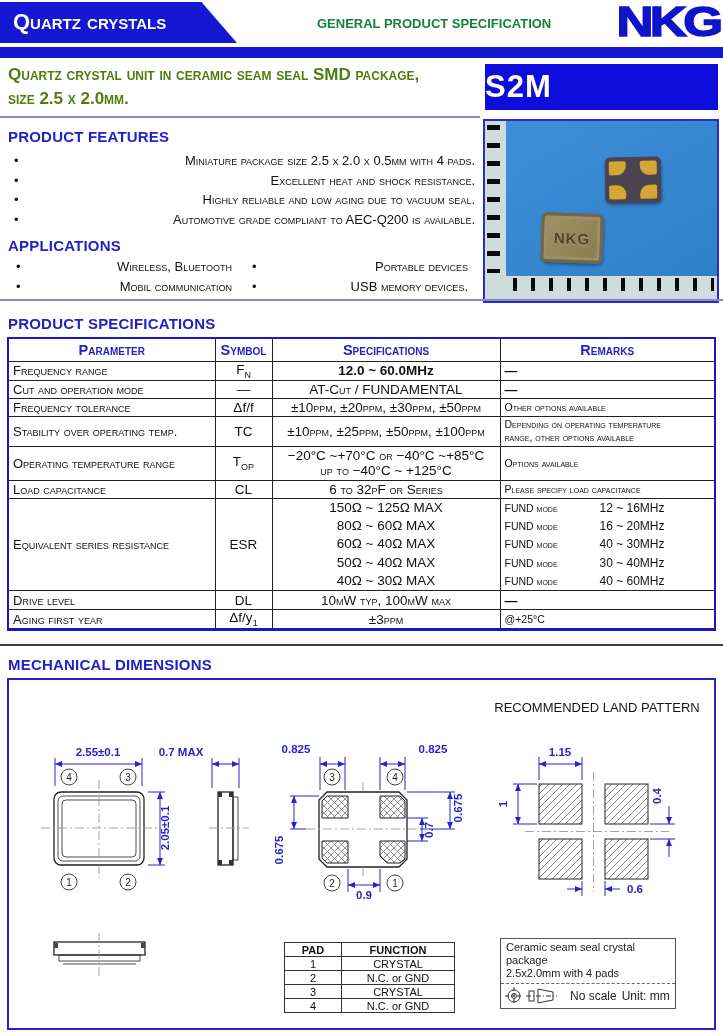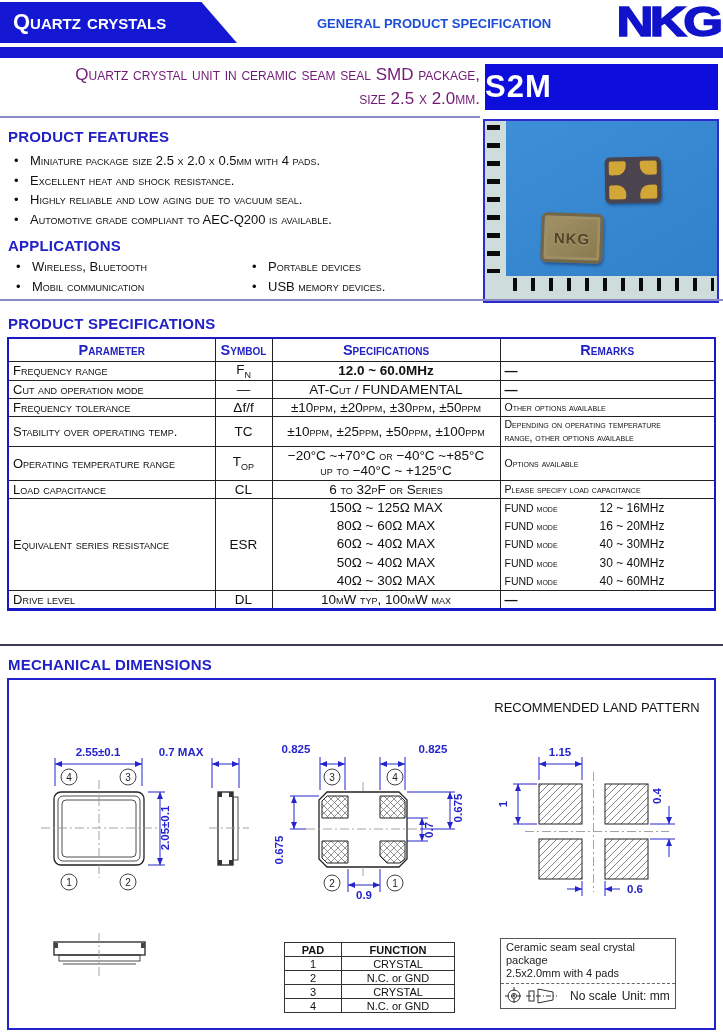--- a/index.html
+++ b/index.html
@@ -12,7 +12,7 @@
           clip-path:polygon(0 0,85% 0,100% 100%,0 100%);}
   .banner span{display:block;color:#fff;font-variant:small-caps;font-weight:bold;
                font-size:22px;line-height:40px;padding-left:13px;}
-  .doc-type{position:absolute;left:317px;top:16px;font-size:13px;font-weight:bold;color:#1d4ed8;}
+  .doc-type{position:absolute;left:317px;top:16px;font-size:13px;font-weight:bold;color:#15803d;}
   .logo{position:absolute;right:4px;top:-2px;font-size:42px;font-weight:bold;color:#1113cb;
         letter-spacing:-3px;transform:scaleX(1.22);transform-origin:100% 0;
         -webkit-text-stroke:1.5px #1113cb;}

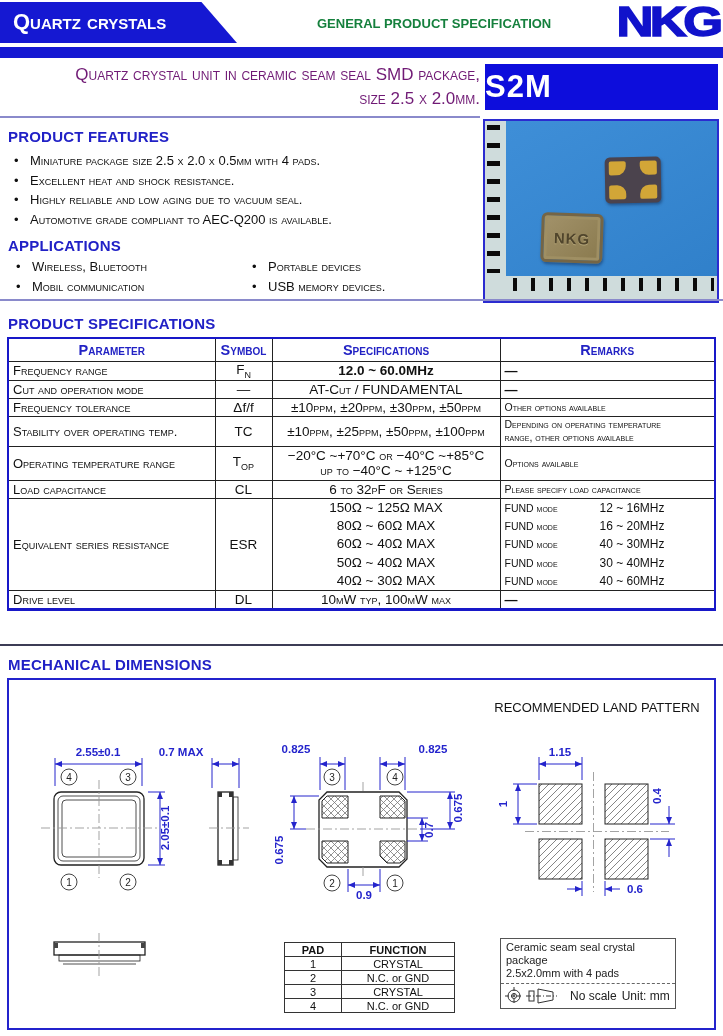--- a/index.html
+++ b/index.html
@@ -19,8 +19,8 @@
   .blue-bar{position:absolute;left:0;top:47px;width:723px;height:11px;background:#1518d2;}
 
   
-  .title{position:absolute;left:8px;top:63px;width:472px;font-weight:normal;font-size:17px;
-         color:#701a75;font-variant:small-caps;line-height:24px;text-align:right;}
+  .title{position:absolute;left:8px;top:63px;width:472px;font-weight:bold;font-size:17px;
+         color:#4d7c0f;font-variant:small-caps;line-height:24px;}
   .model-box{position:absolute;left:485px;top:64px;width:233px;height:46px;background:#0d0ddc;
              color:#fff;font-size:31px;font-weight:bold;text-align:left;line-height:46px;letter-spacing:1px;}
   .divider-title{position:absolute;left:0;top:116px;width:480px;height:2px;background:#8a8acb;}

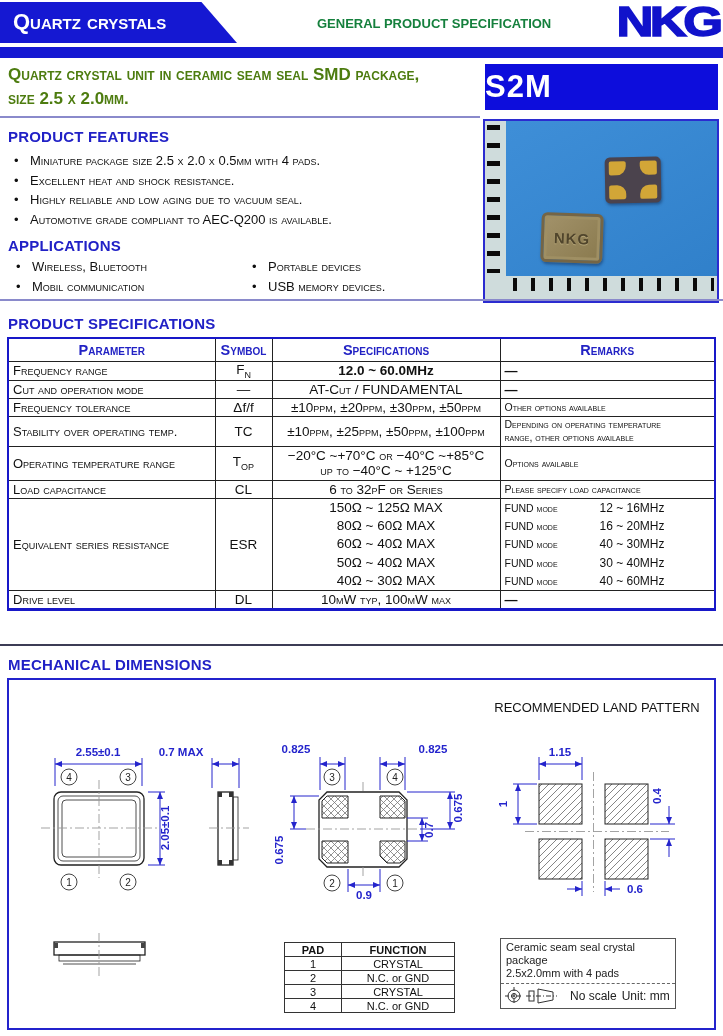--- a/index.html
+++ b/index.html
@@ -30,7 +30,7 @@
   .sec-h{position:absolute;font-size:15px;font-weight:bold;color:#2121c6;letter-spacing:.2px;}
 
   
-  .bullets{position:absolute;left:10px;font-size:13px;color:#101010;}
+  .bullets{position:absolute;left:10px;font-size:13px;color:#101010;text-align:right;}
   .b-item{position:relative;padding-left:20px;line-height:19.5px;}
   .b-item::before{content:"•";position:absolute;left:4px;top:0;font-size:13px;}
 

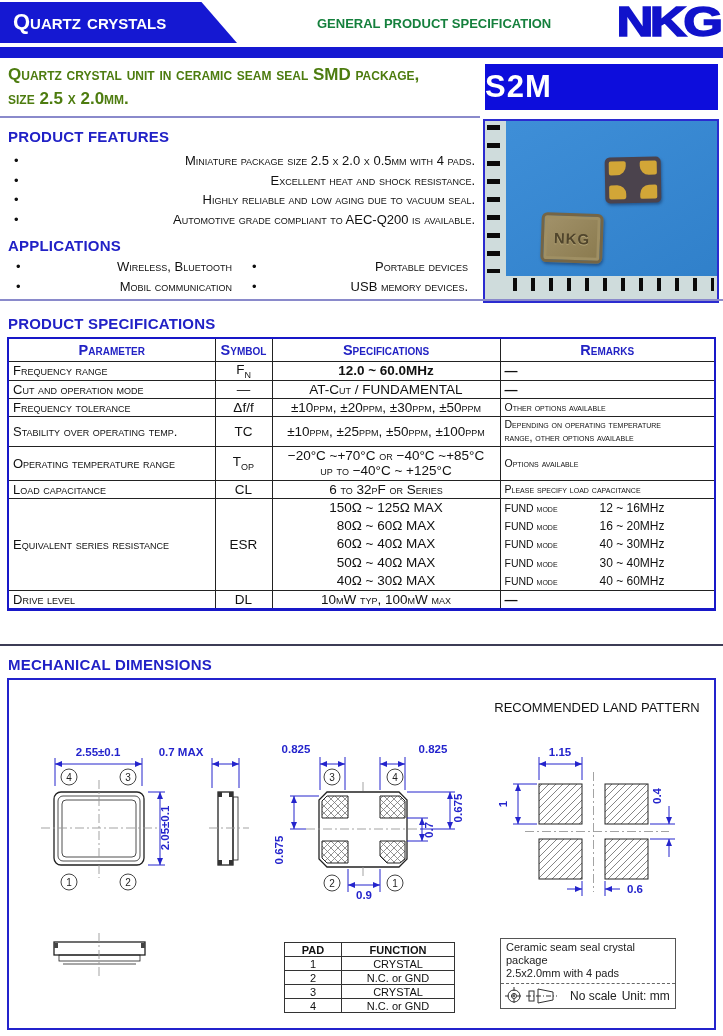--- a/index.html
+++ b/index.html
@@ -256,6 +256,12 @@
       <td class="spec">10μW typ, 100μW max</td>
       <td class="remark dash">—</td>
     </tr>
+    <tr style="height:19px">
+      <td class="param">Aging first year</td>
+      <td class="symbol"><span>Δf/y</span><sub>1</sub></td>
+      <td class="spec">±3ppm</td>
+      <td class="remark">@+25°C</td>
+    </tr>
   </tbody>
     </table>
 

